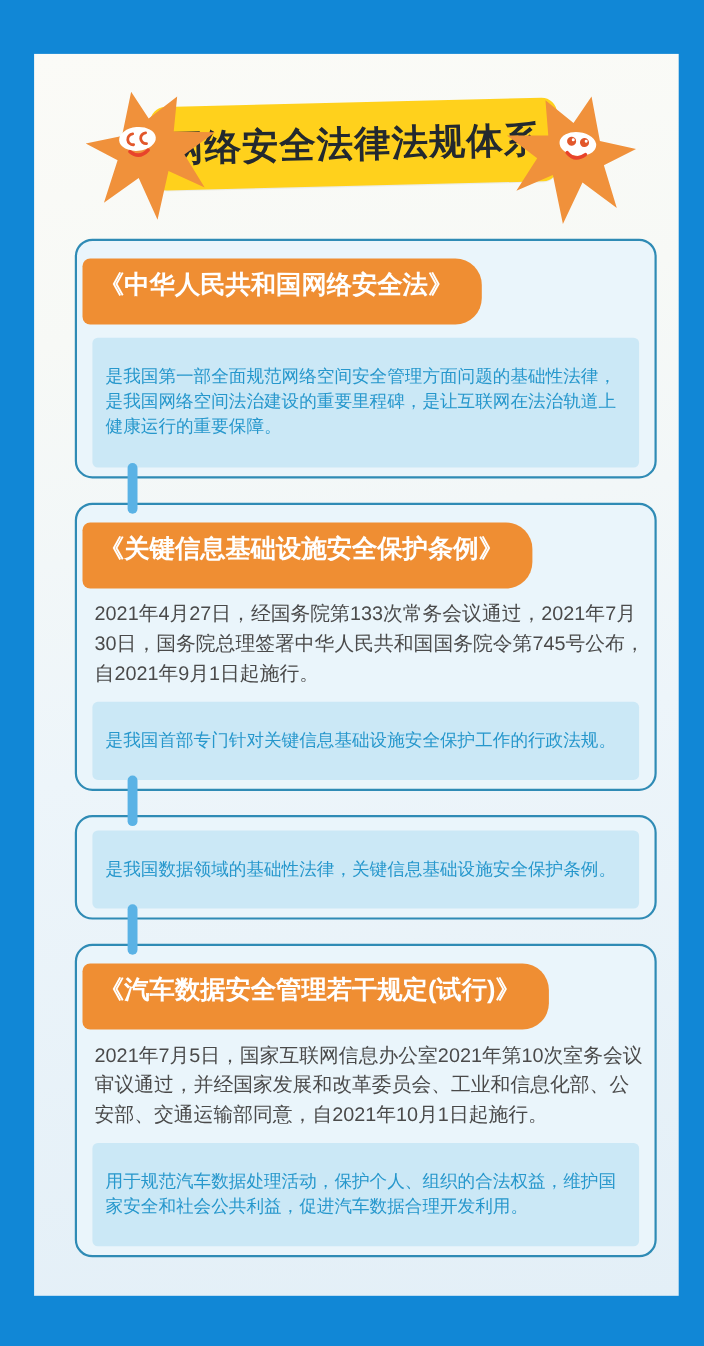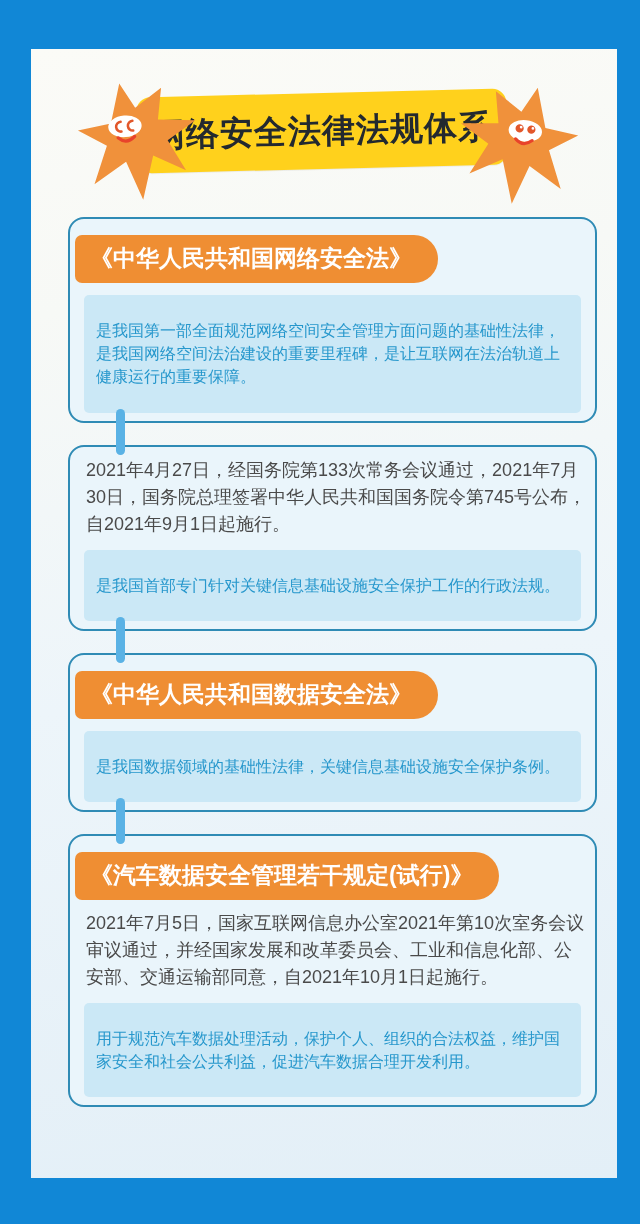--- a/index.html
+++ b/index.html
@@ -32,7 +32,7 @@
     background:#EAF5FB;border:2px solid #2F8BB5;border-radius:16px;
   }
   .pill{
-    display:inline-block;margin:16px 0 0 5px;padding:8px 26px 9px 15px;
+    display:inline-block;margin:16px 0 0 5px;padding:8px 26px 21px 15px;
     background:#EF8E33;border-radius:7px 24px 24px 7px;
     color:#FFFFFF;font-weight:bold;font-size:23px;white-space:nowrap;
   }

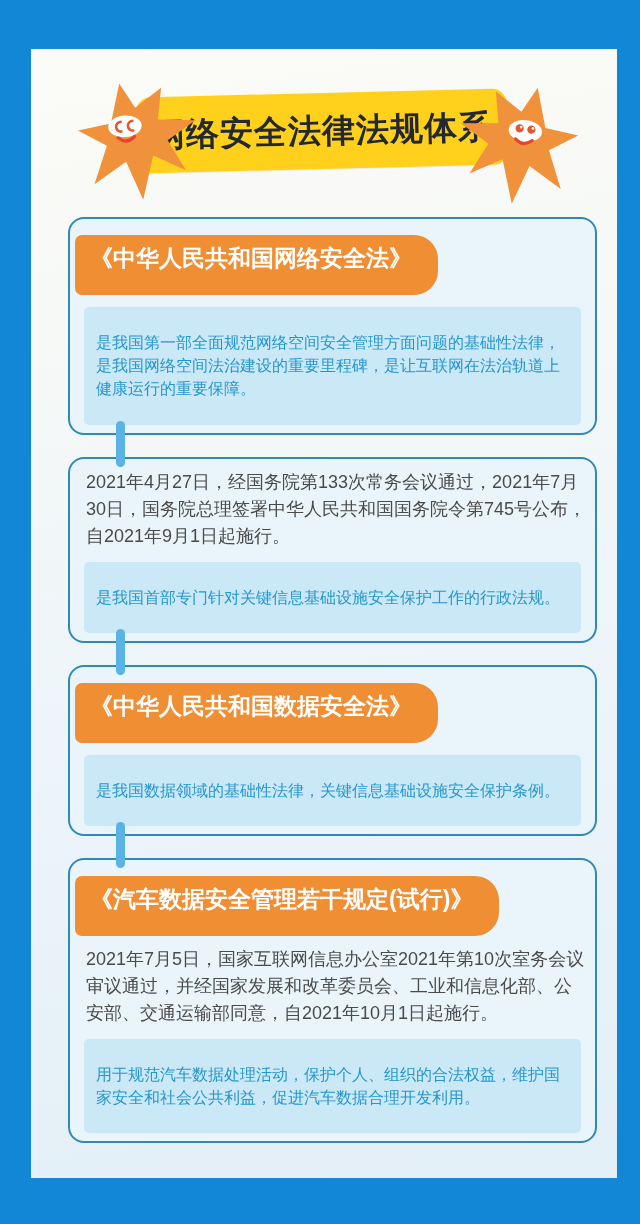--- a/index.html
+++ b/index.html
@@ -93,6 +93,7 @@
       </div>
 
       <div class="law-card">
+        <div class="pill">《关键信息基础设施安全保护条例》</div>
         <div class="body-text">2021年4月27日，经国务院第133次常务会议通过，2021年7月30日，国务院总理签署中华人民共和国国务院令第745号公布，自2021年9月1日起施行。</div>
         <div class="note">是我国首部专门针对关键信息基础设施安全保护工作的行政法规。</div>
         <div class="connector"></div>

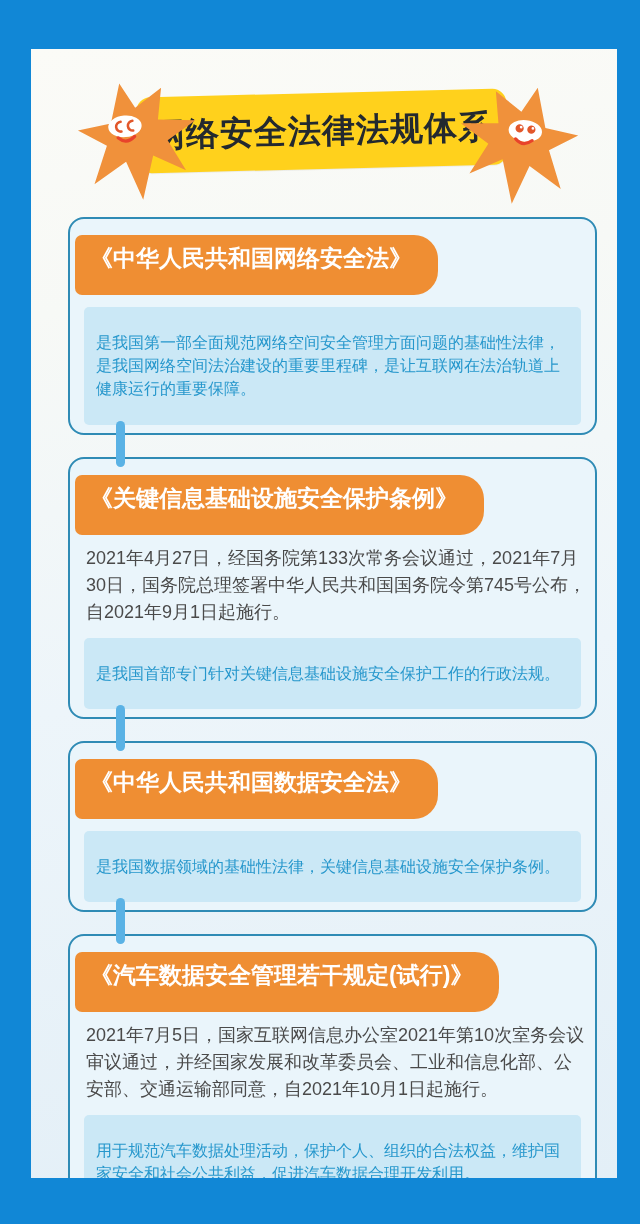--- a/index.html
+++ b/index.html
@@ -100,7 +100,6 @@
       </div>
 
       <div class="law-card">
-        <div class="pill">《中华人民共和国数据安全法》</div>
         <div class="note">是我国数据领域的基础性法律，关键信息基础设施安全保护条例。</div>
         <div class="connector"></div>
       </div>

